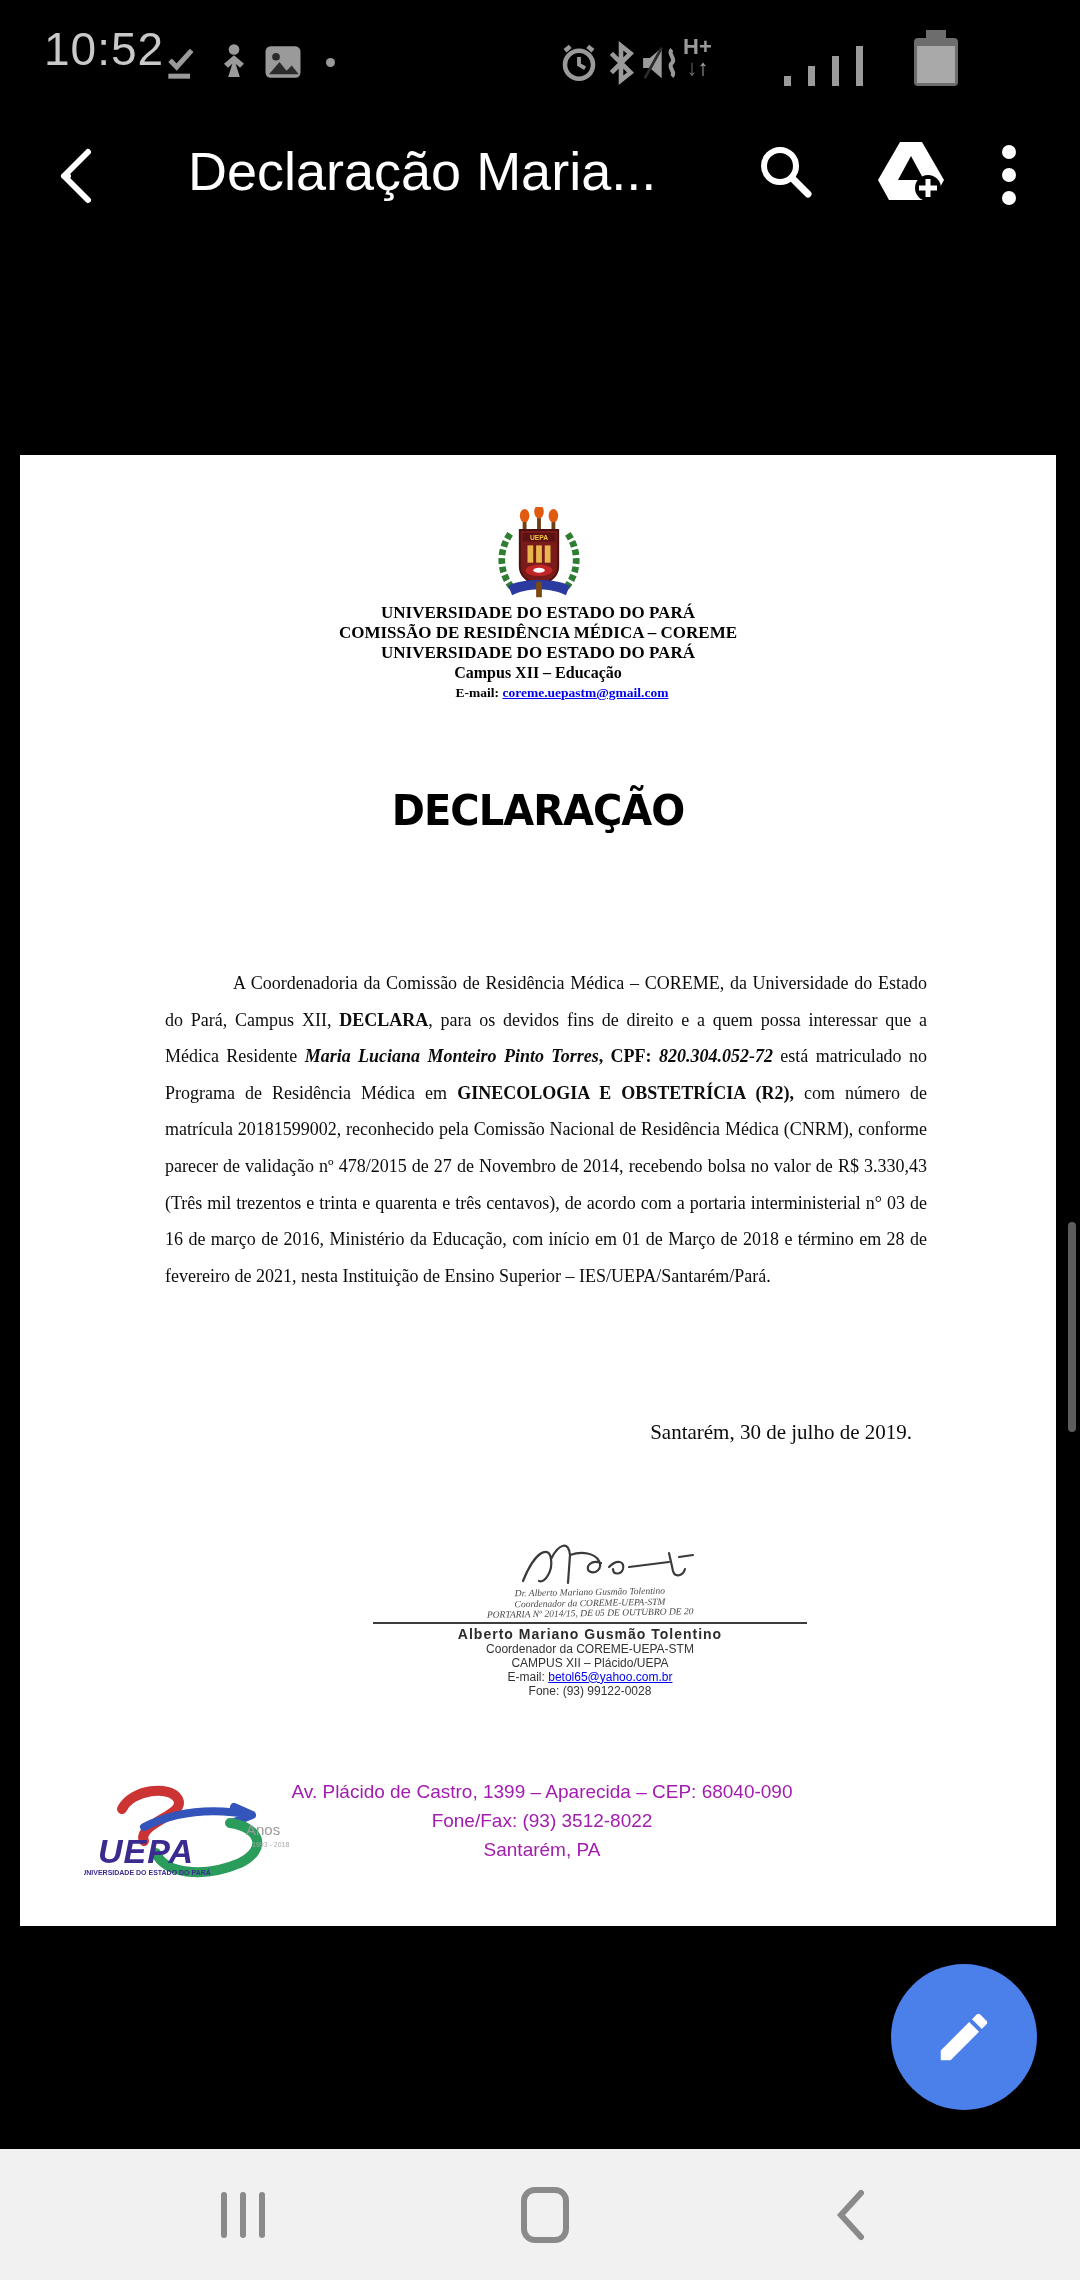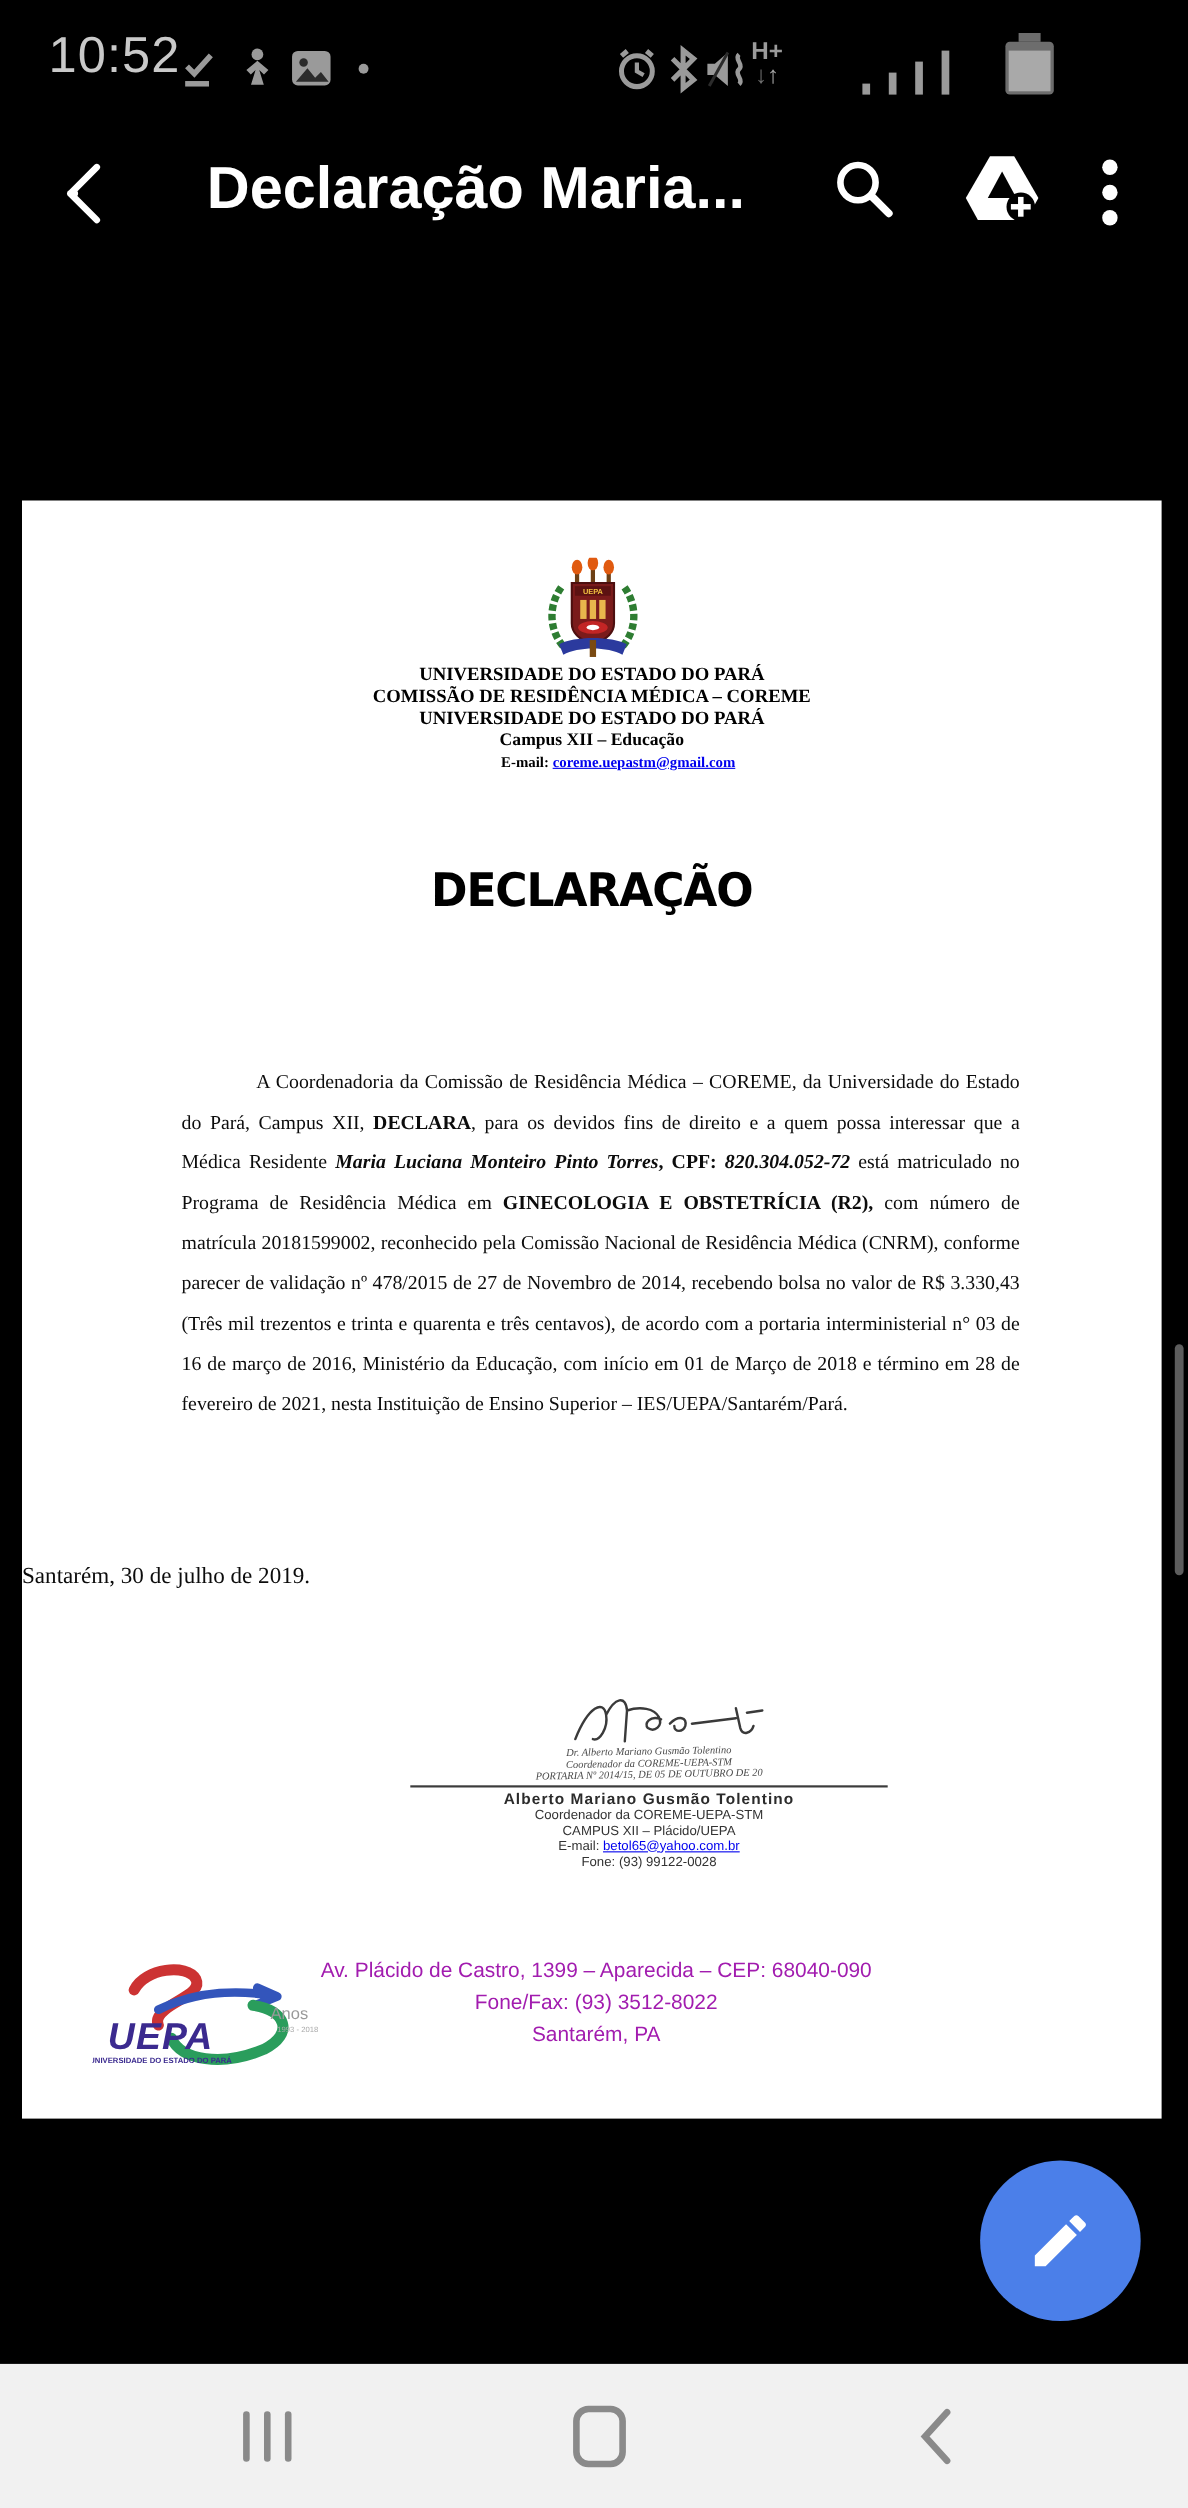--- a/index.html
+++ b/index.html
@@ -19,7 +19,7 @@
   
   .app-bar{position:absolute;left:0;top:110px;width:1080px;height:150px;}
   .ab-back{position:absolute;left:44px;top:30px;width:72px;height:72px;cursor:pointer;}
-  .ab-title{position:absolute;left:188px;top:30px;width:520px;color:#fff;font-size:54px;font-weight:700;
+  .ab-title{position:absolute;left:188px;top:30px;width:520px;color:#fff;font-size:54px;font-weight:400;
             white-space:nowrap;overflow:hidden;}
   .ab-ico{position:absolute;top:28px;cursor:pointer;}
   .ab-search{left:752px;}

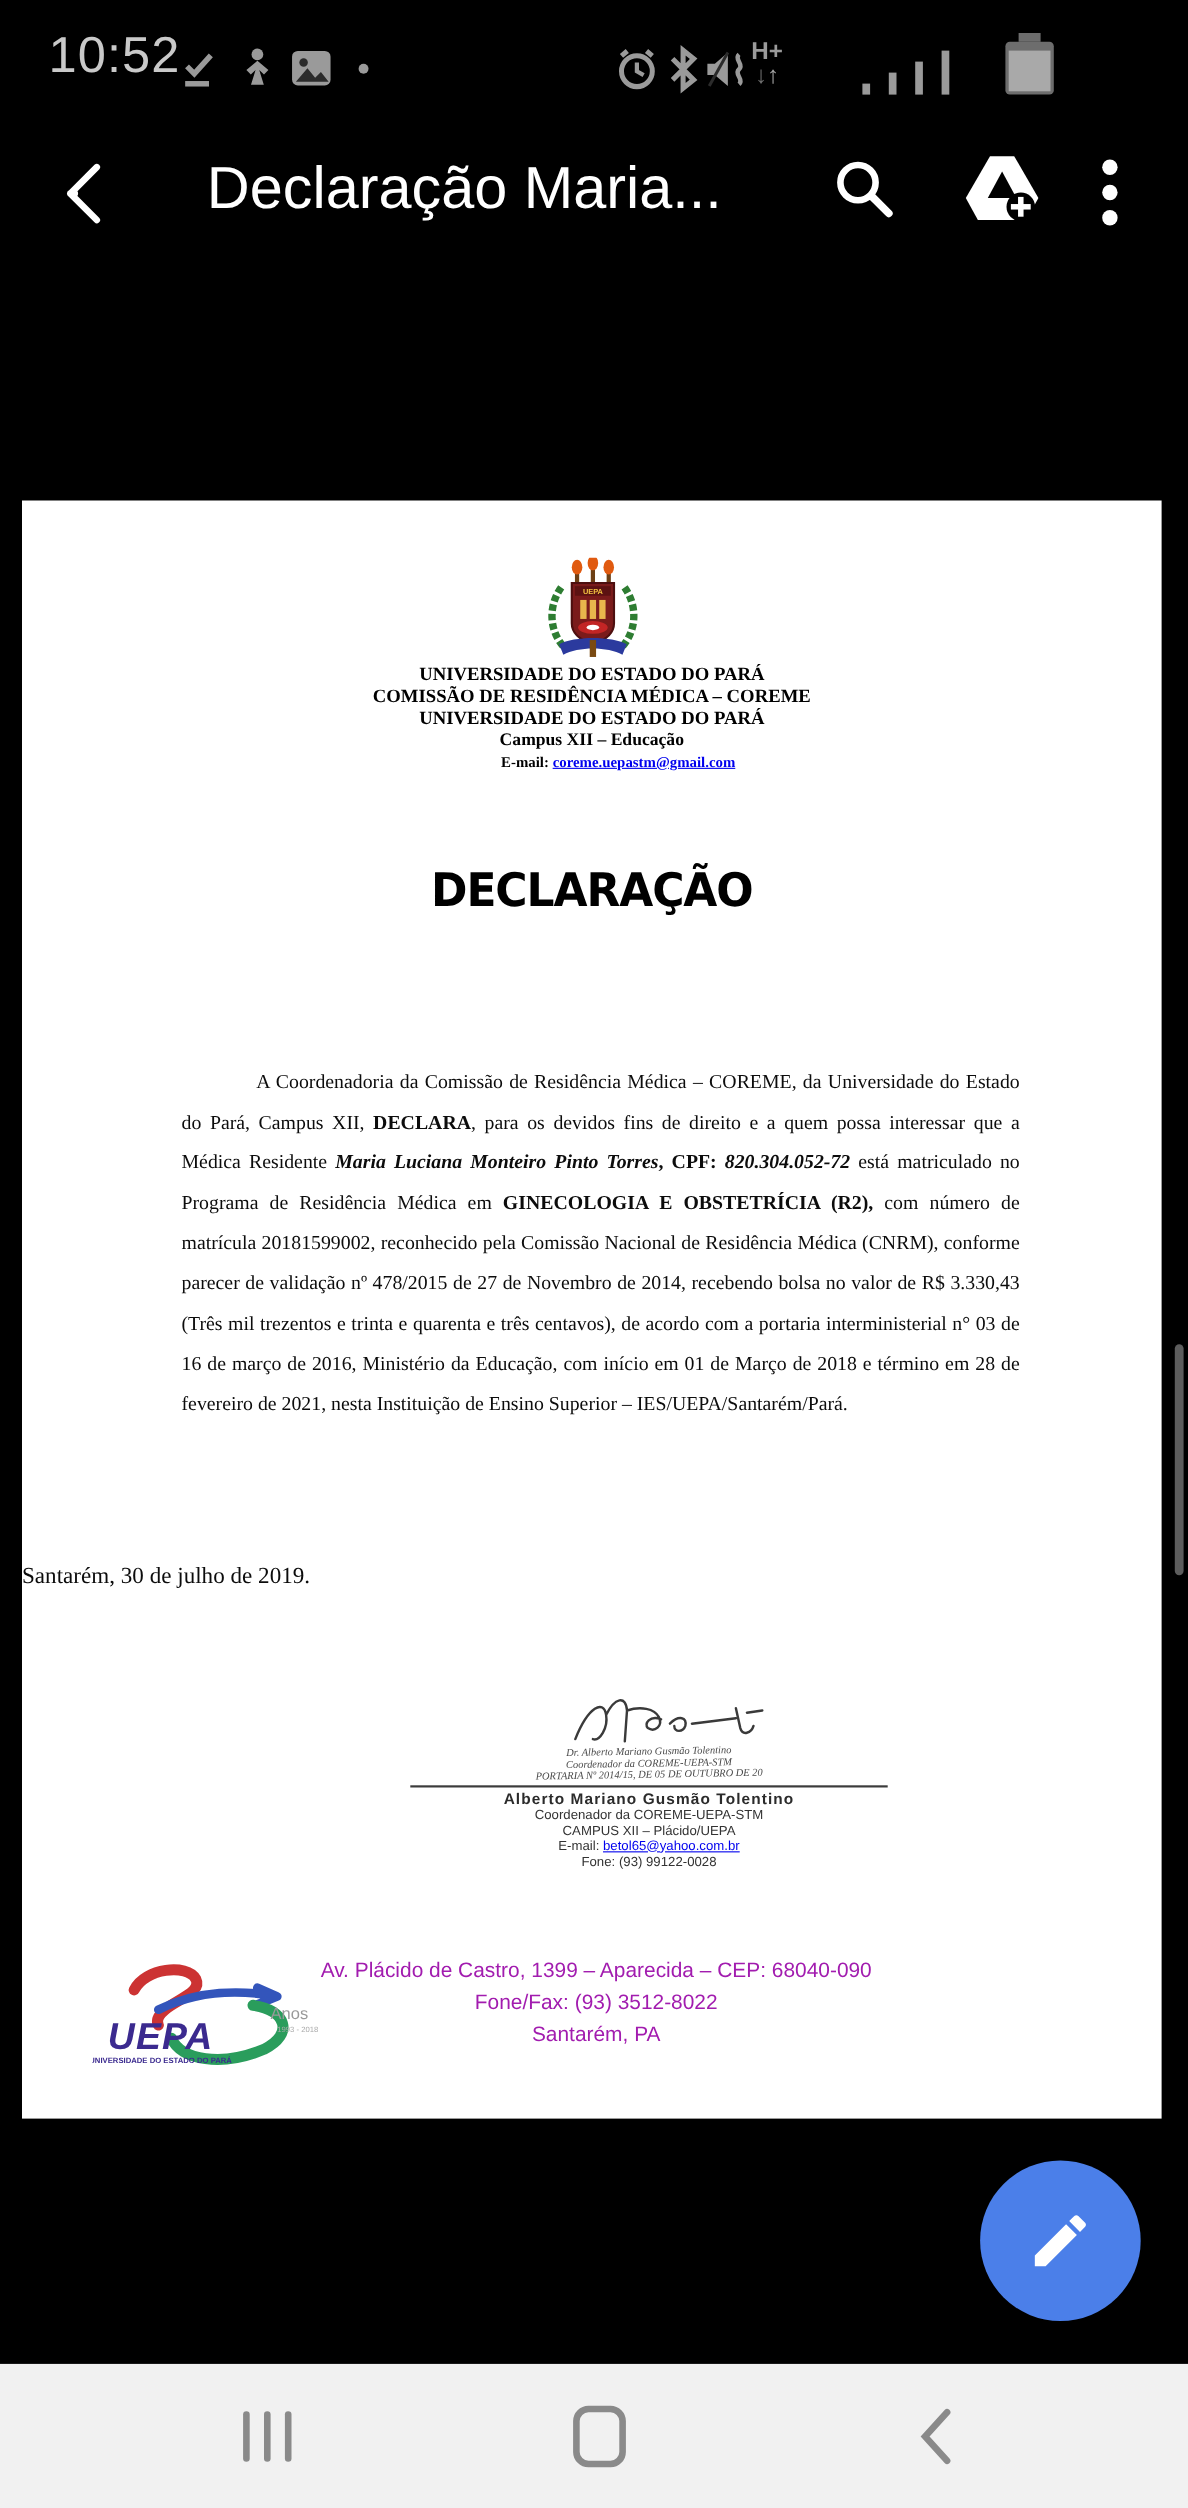--- a/index.html
+++ b/index.html
@@ -42,7 +42,7 @@
             text-align:justify;text-indent:68px;color:#0c0c0c;}
   .doc-body .seg-b{font-weight:bold;}
   .doc-body .seg-i{font-style:italic;}
-  .doc-date{position:absolute;left:0;top:965px;width:892px;
+  .doc-date{position:absolute;left:0;top:965px;width:892px;text-align:right;
             font-family:"Liberation Serif",serif;font-size:21px;color:#0c0c0c;}
 
   

